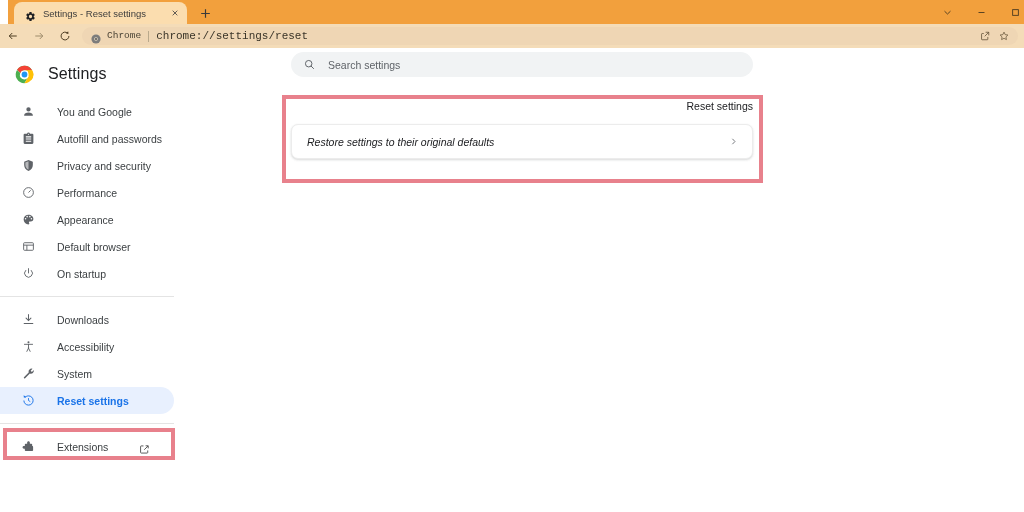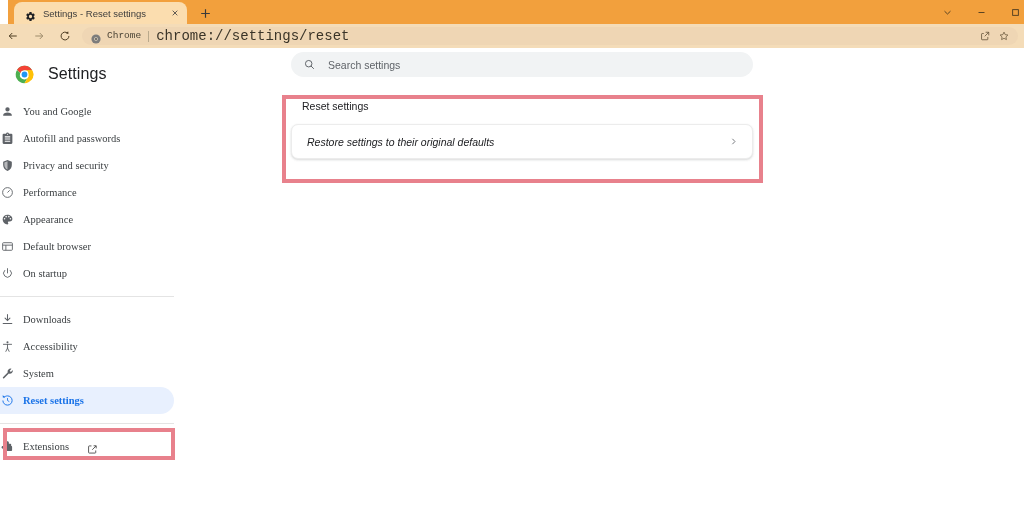--- a/index.html
+++ b/index.html
@@ -74,7 +74,7 @@
   .omni-sep {
     width: 1px; height: 11px; background: #b9a98c; margin: 0 7px;
   }
-  .omni-url { font-size: 14px; color: #3a3428; line-height: 10px; }
+  .omni-url { font-size: 11px; color: #3a3428; line-height: 10px; }
   .omni-actions { margin-left: auto; display: flex; align-items: center; gap: 2px; }
   .omni-icon {
     width: 17px; height: 17px;

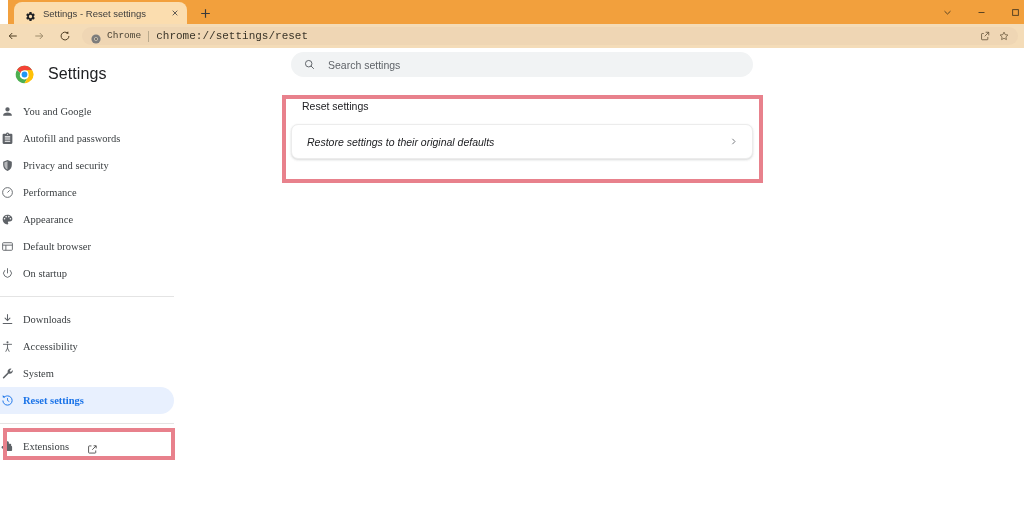--- a/index.html
+++ b/index.html
@@ -124,7 +124,7 @@
 
   
   .main {
-    position: absolute; left: 174px; top: 0; right: 0; height: 464px;
+    position: absolute; left: 174px; top: 0; right: 0; height: 464px; text-align: right;
   }
   .searchbar {
     position: absolute; left: 117px; top: 4px;

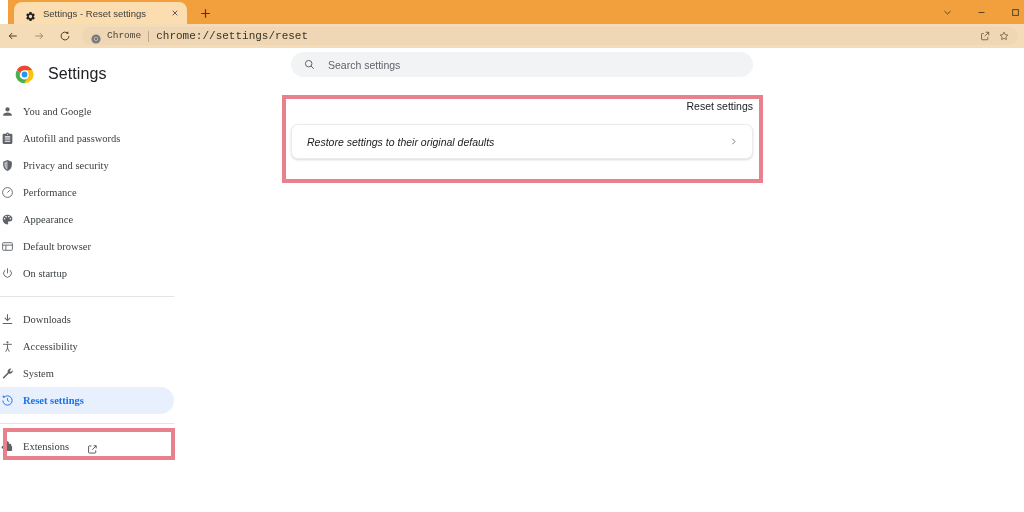--- a/index.html
+++ b/index.html
@@ -103,10 +103,9 @@
   .navlist { margin-top: 6px; }
   .navitem {
     display: flex; align-items: center;
-    height: 27px; gap: 9px;
+    height: 27px; padding-left: 21px; gap: 22px;
     border-radius: 0 14px 14px 0;
     position: relative;
-    font-family: Liberation Serif, serif;
   }
   .navicon {
     width: 14px; height: 14px; flex: 0 0 14px;

